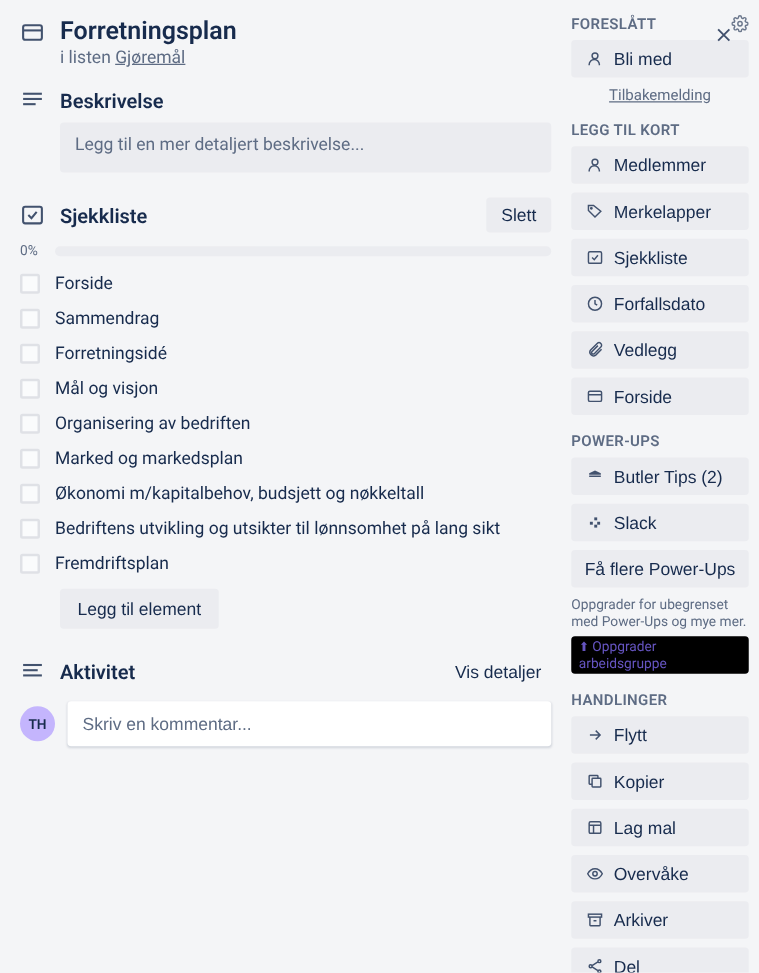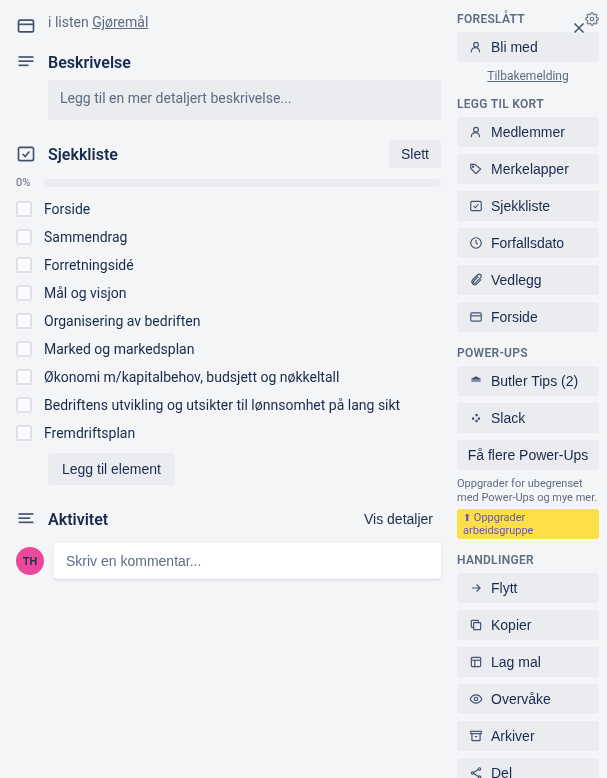--- a/index.html
+++ b/index.html
@@ -73,6 +73,7 @@
           </svg>
       </div>
       <div class="header-content">
+        <div class="card-title">Forretningsplan</div>
         <div class="list-line">
           <span>i listen</span>
           <a href="#">Gjøremål</a>

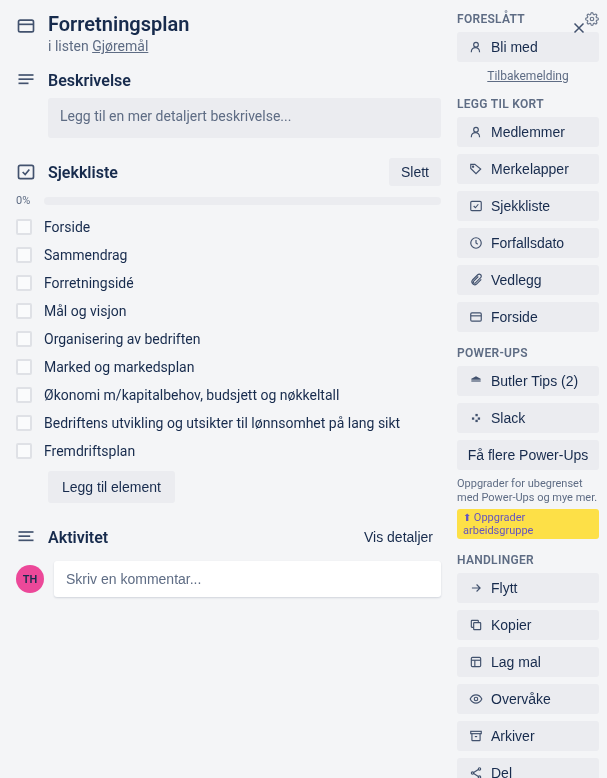--- a/index.html
+++ b/index.html
@@ -48,7 +48,7 @@
 .side-btn.center { justify-content: center; }
 .feedback-link { font-size: 12px; color: #5e6c84; display: block; text-align: center; margin-bottom: 8px; }
 .upgrade-note { font-size: 11px; color: #5e6c84; line-height: 14px; margin-bottom: 4px; }
-.upgrade-badge { display: inline-block; background: #fde047; color: #6554c0; font-size: 11px; padding: 2px 6px; border-radius: 3px; cursor: pointer; }
+.upgrade-badge { display: inline-block; background: #000000; color: #6554c0; font-size: 11px; padding: 2px 6px; border-radius: 3px; cursor: pointer; }
 .upgrade-badge::before { content: "⬆ "; font-size: 10px; }
 
 svg { display: block; }

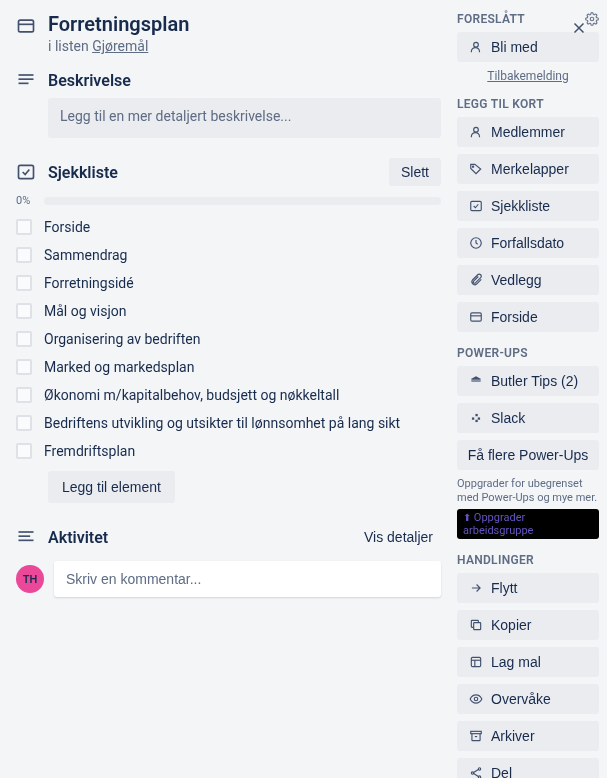--- a/index.html
+++ b/index.html
@@ -36,7 +36,7 @@
 .add-item-btn { background: #ebecf0; border: none; border-radius: 3px; padding: 8px 14px; font-size: 14px; color: #172b4d; cursor: pointer; margin-left: 32px; margin-top: 6px; }
 
 .activity-row { display: flex; align-items: center; margin-top: 10px; }
-.avatar { width: 28px; height: 28px; border-radius: 50%; background: #ec4899; color: #172b4d; font-size: 11px; font-weight: 600; display: flex; align-items: center; justify-content: center; margin-right: 10px; flex-shrink: 0; }
+.avatar { width: 28px; height: 28px; border-radius: 50%; background: #c4b5fd; color: #172b4d; font-size: 11px; font-weight: 600; display: flex; align-items: center; justify-content: center; margin-right: 10px; flex-shrink: 0; }
 .comment-input { flex: 1; border: none; background: #fff; border-radius: 3px; padding: 10px 12px; font-size: 14px; color: #172b4d; box-shadow: 0 1px 2px rgba(9,30,66,0.15); }
 .comment-input::placeholder { color: #5e6c84; }
 

